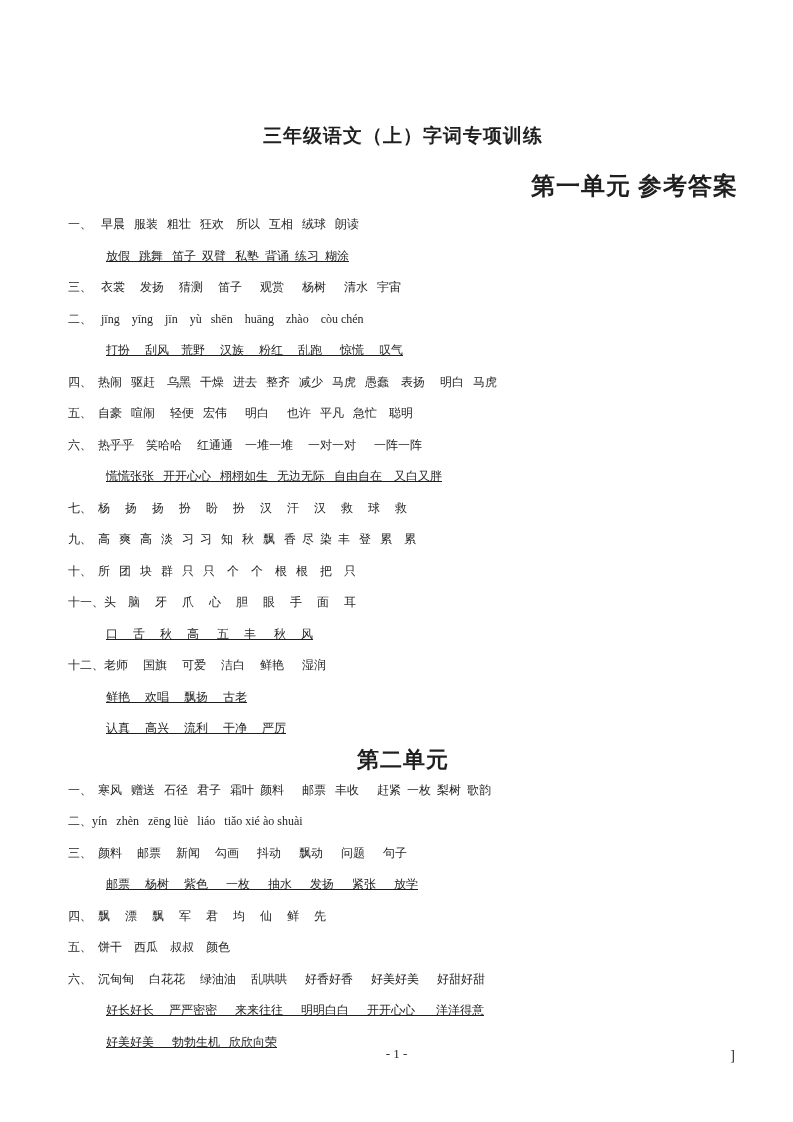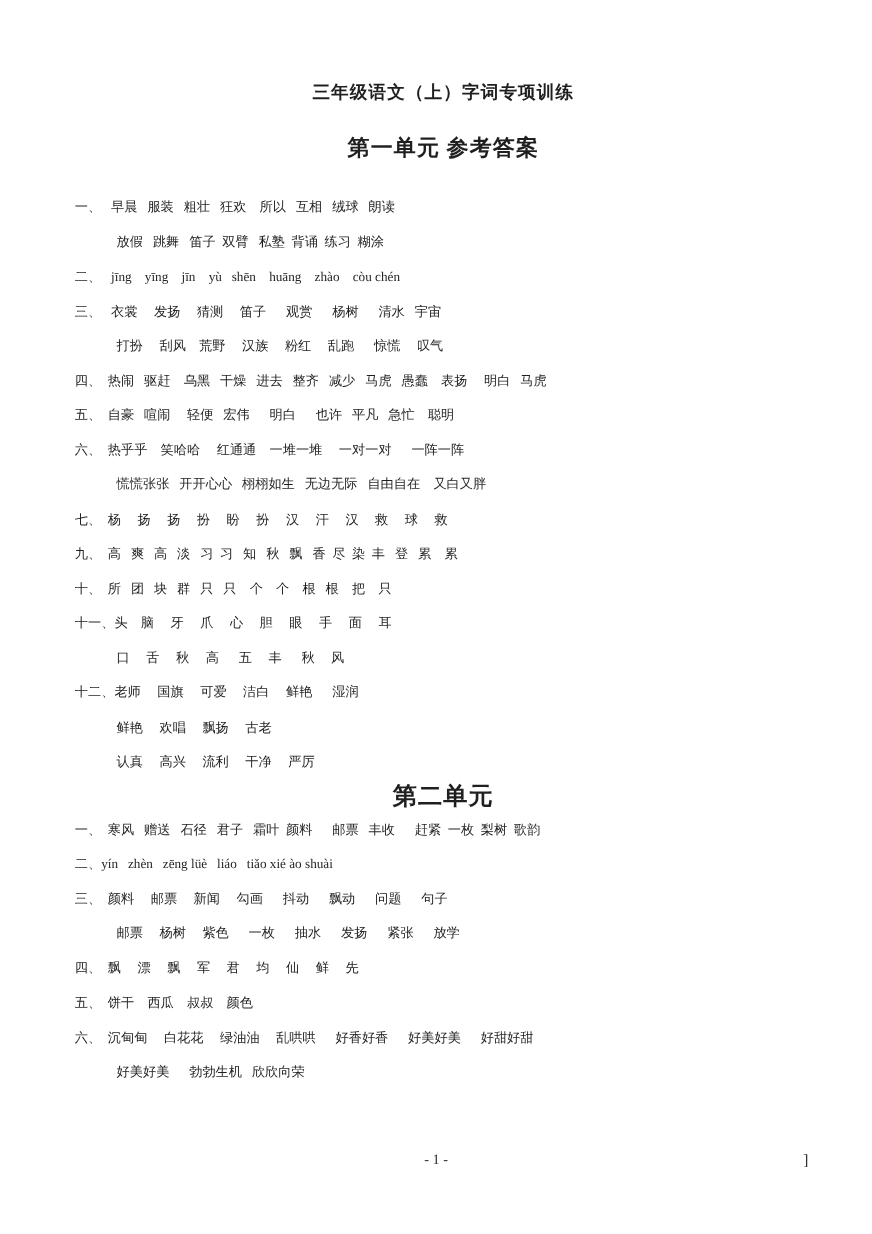--- a/index.html
+++ b/index.html
@@ -20,10 +20,10 @@
     color: #1f1f1f;
   }
   .doc-title {
-    margin: 12px;
-    padding-top: 56px;
+    margin: 0;
+    padding-top: 119px;
     text-align: center;
-    font-size: 16px;
+    font-size: 19px;
     line-height: 34px;
     font-weight: bold;
     letter-spacing: 1px;

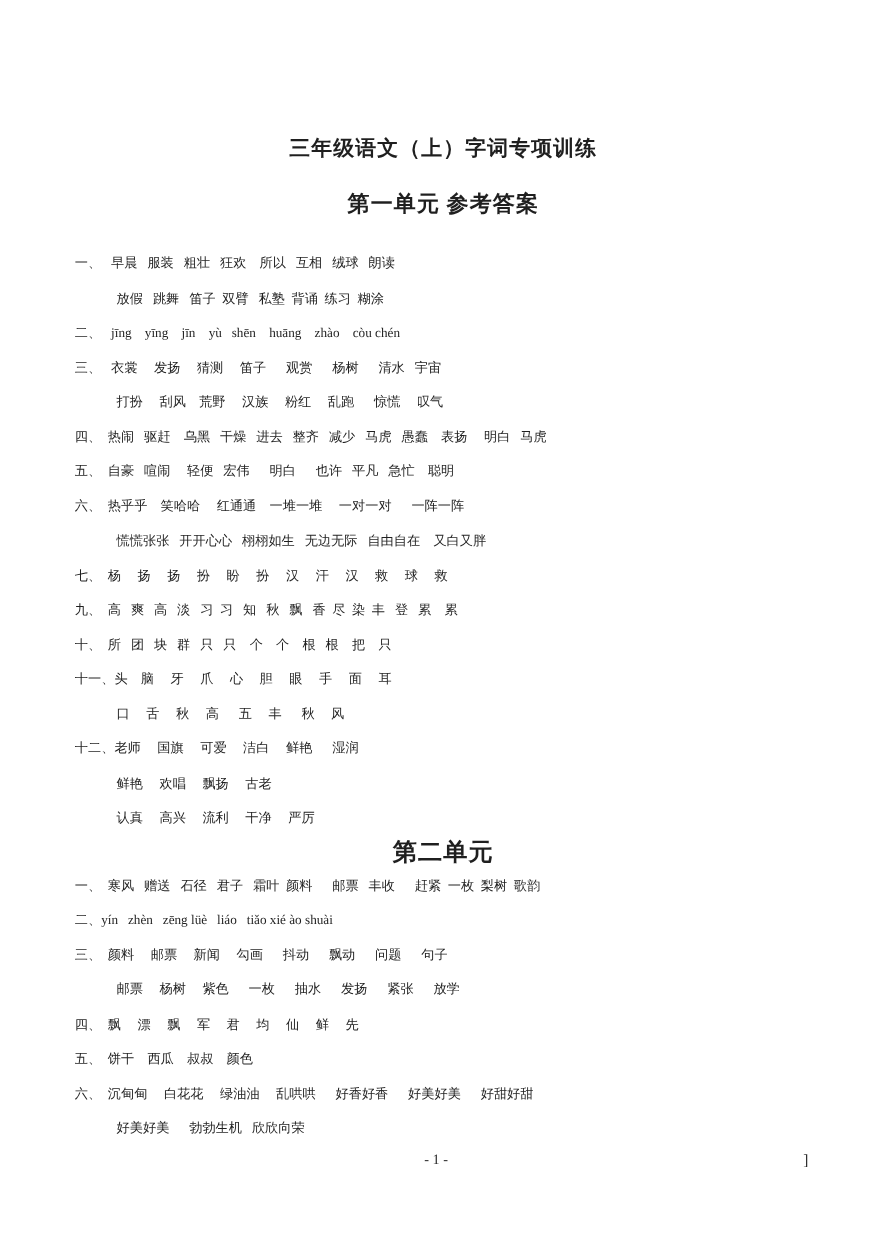--- a/index.html
+++ b/index.html
@@ -35,10 +35,11 @@
   }
   .heading-u1 {
     margin-top: 18px;
-    margin-bottom: 23px;
-    font-size: 20px;
+    margin-bottom: 8px;
+    font-size: 24px;
     line-height: 30px;
     letter-spacing: 1px;
+    text-align: right;
   }
   .heading-u2 {
     font-size: 22px;

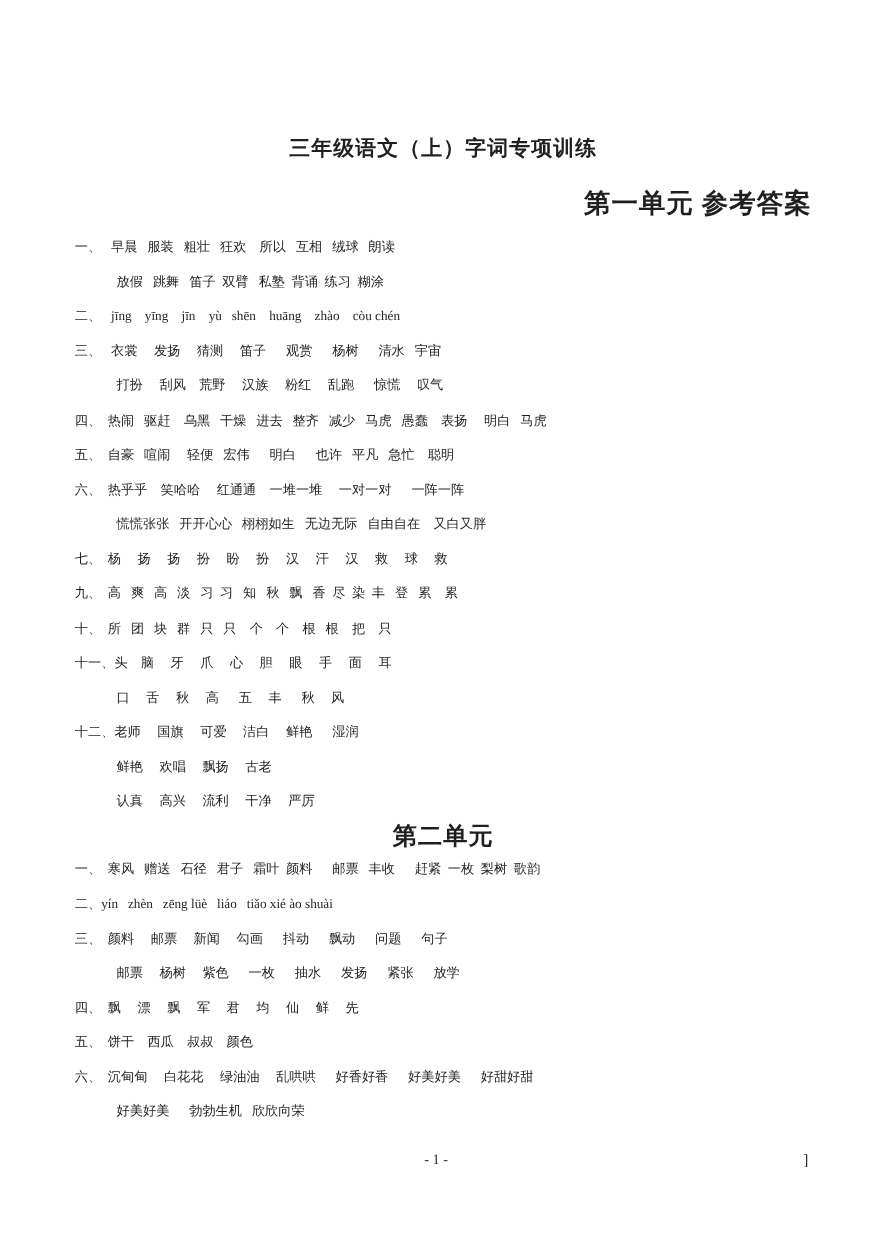--- a/index.html
+++ b/index.html
@@ -55,6 +55,7 @@
   }
   .indent {
     padding-left: 38px;
+    text-decoration: underline;
   }
   .page-footer {
     position: absolute;

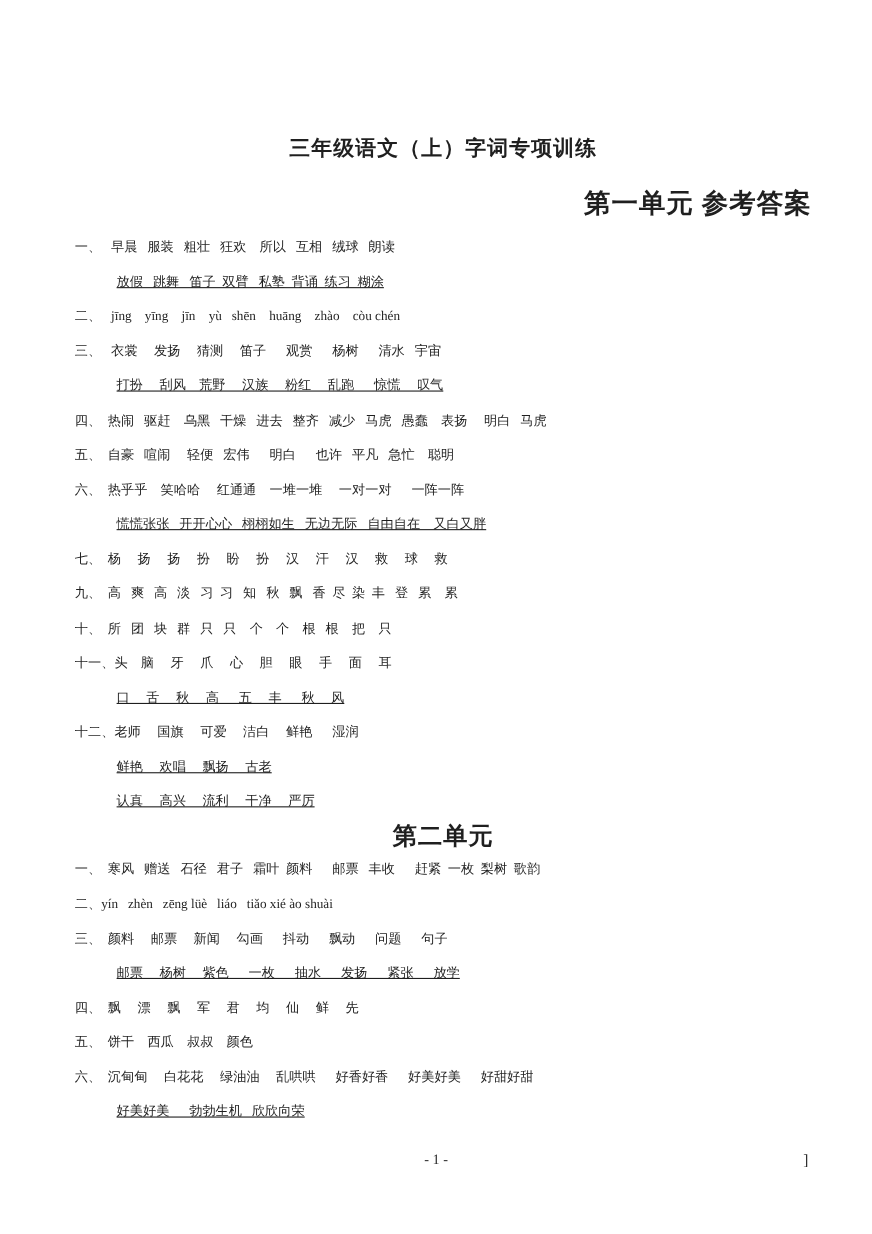--- a/index.html
+++ b/index.html
@@ -87,8 +87,8 @@
     <h2 class="section-heading heading-u1">第一单元   参考答案</h2>
     <div class="line">一、   早晨   服装   粗壮   狂欢    所以   互相   绒球   朗读</div>
     <div class="line indent">放假   跳舞   笛子  双臂   私塾  背诵  练习  糊涂</div>
+    <div class="line">三、   衣裳     发扬     猜测     笛子      观赏      杨树      清水   宇宙</div>
     <div class="line">二、   jīng    yīng    jīn    yù   shēn    huāng    zhào    còu chén</div>
-    <div class="line">三、   衣裳     发扬     猜测     笛子      观赏      杨树      清水   宇宙</div>
     <div class="line indent">打扮     刮风    荒野     汉族     粉红     乱跑      惊慌     叹气</div>
     <div class="line">四、  热闹   驱赶    乌黑   干燥   进去   整齐   减少   马虎   愚蠢    表扬     明白   马虎</div>
     <div class="line">五、  自豪   喧闹     轻便   宏伟      明白      也许   平凡   急忙    聪明</div>

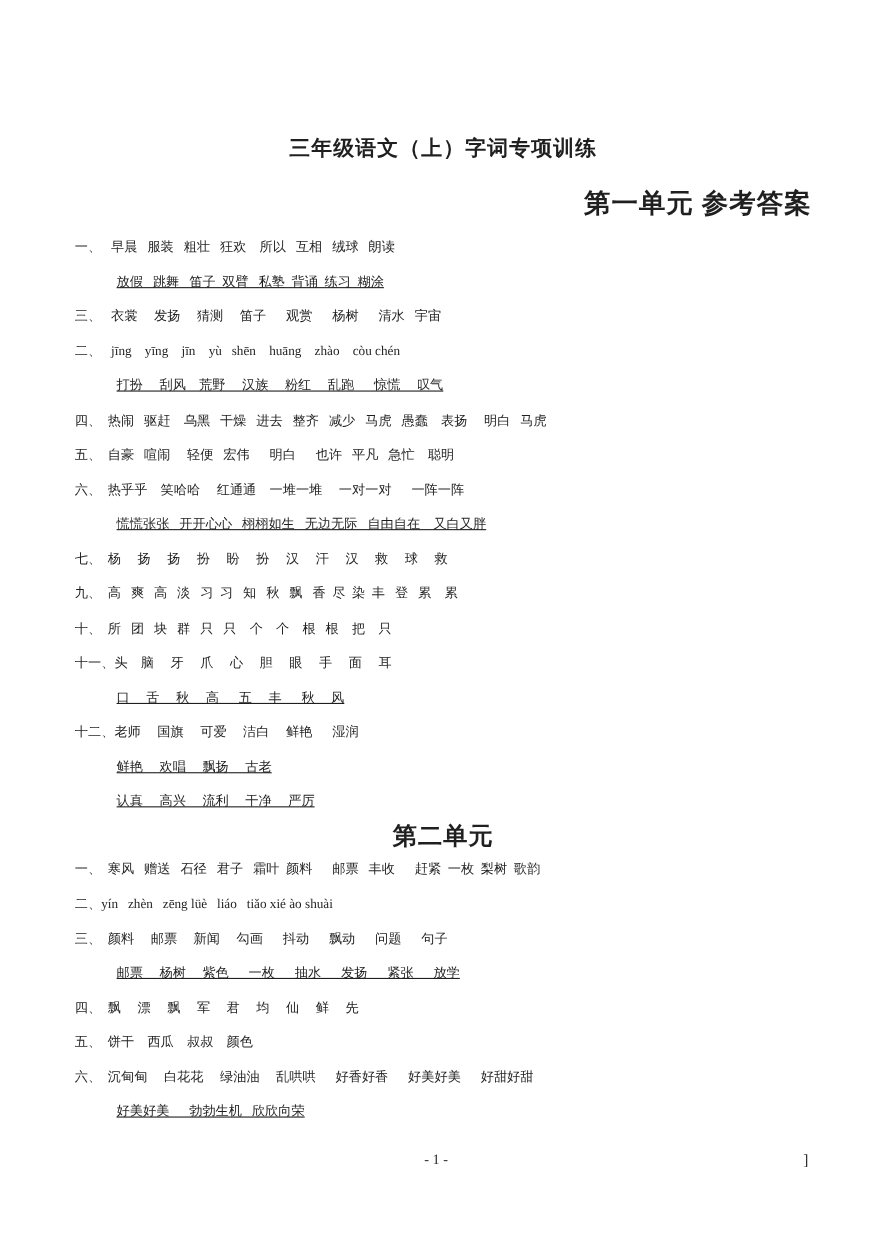--- a/index.html
+++ b/index.html
@@ -113,6 +113,7 @@
     <div class="line">四、  飘     漂     飘     军     君     均     仙     鲜     先</div>
     <div class="line">五、  饼干    西瓜    叔叔    颜色</div>
     <div class="line">六、  沉甸甸     白花花     绿油油     乱哄哄      好香好香      好美好美      好甜好甜</div>
+    <div class="line indent">好长好长     严严密密      来来往往      明明白白      开开心心       洋洋得意</div>
     <div class="line indent">好美好美      勃勃生机   欣欣向荣</div>
   </div>
 

